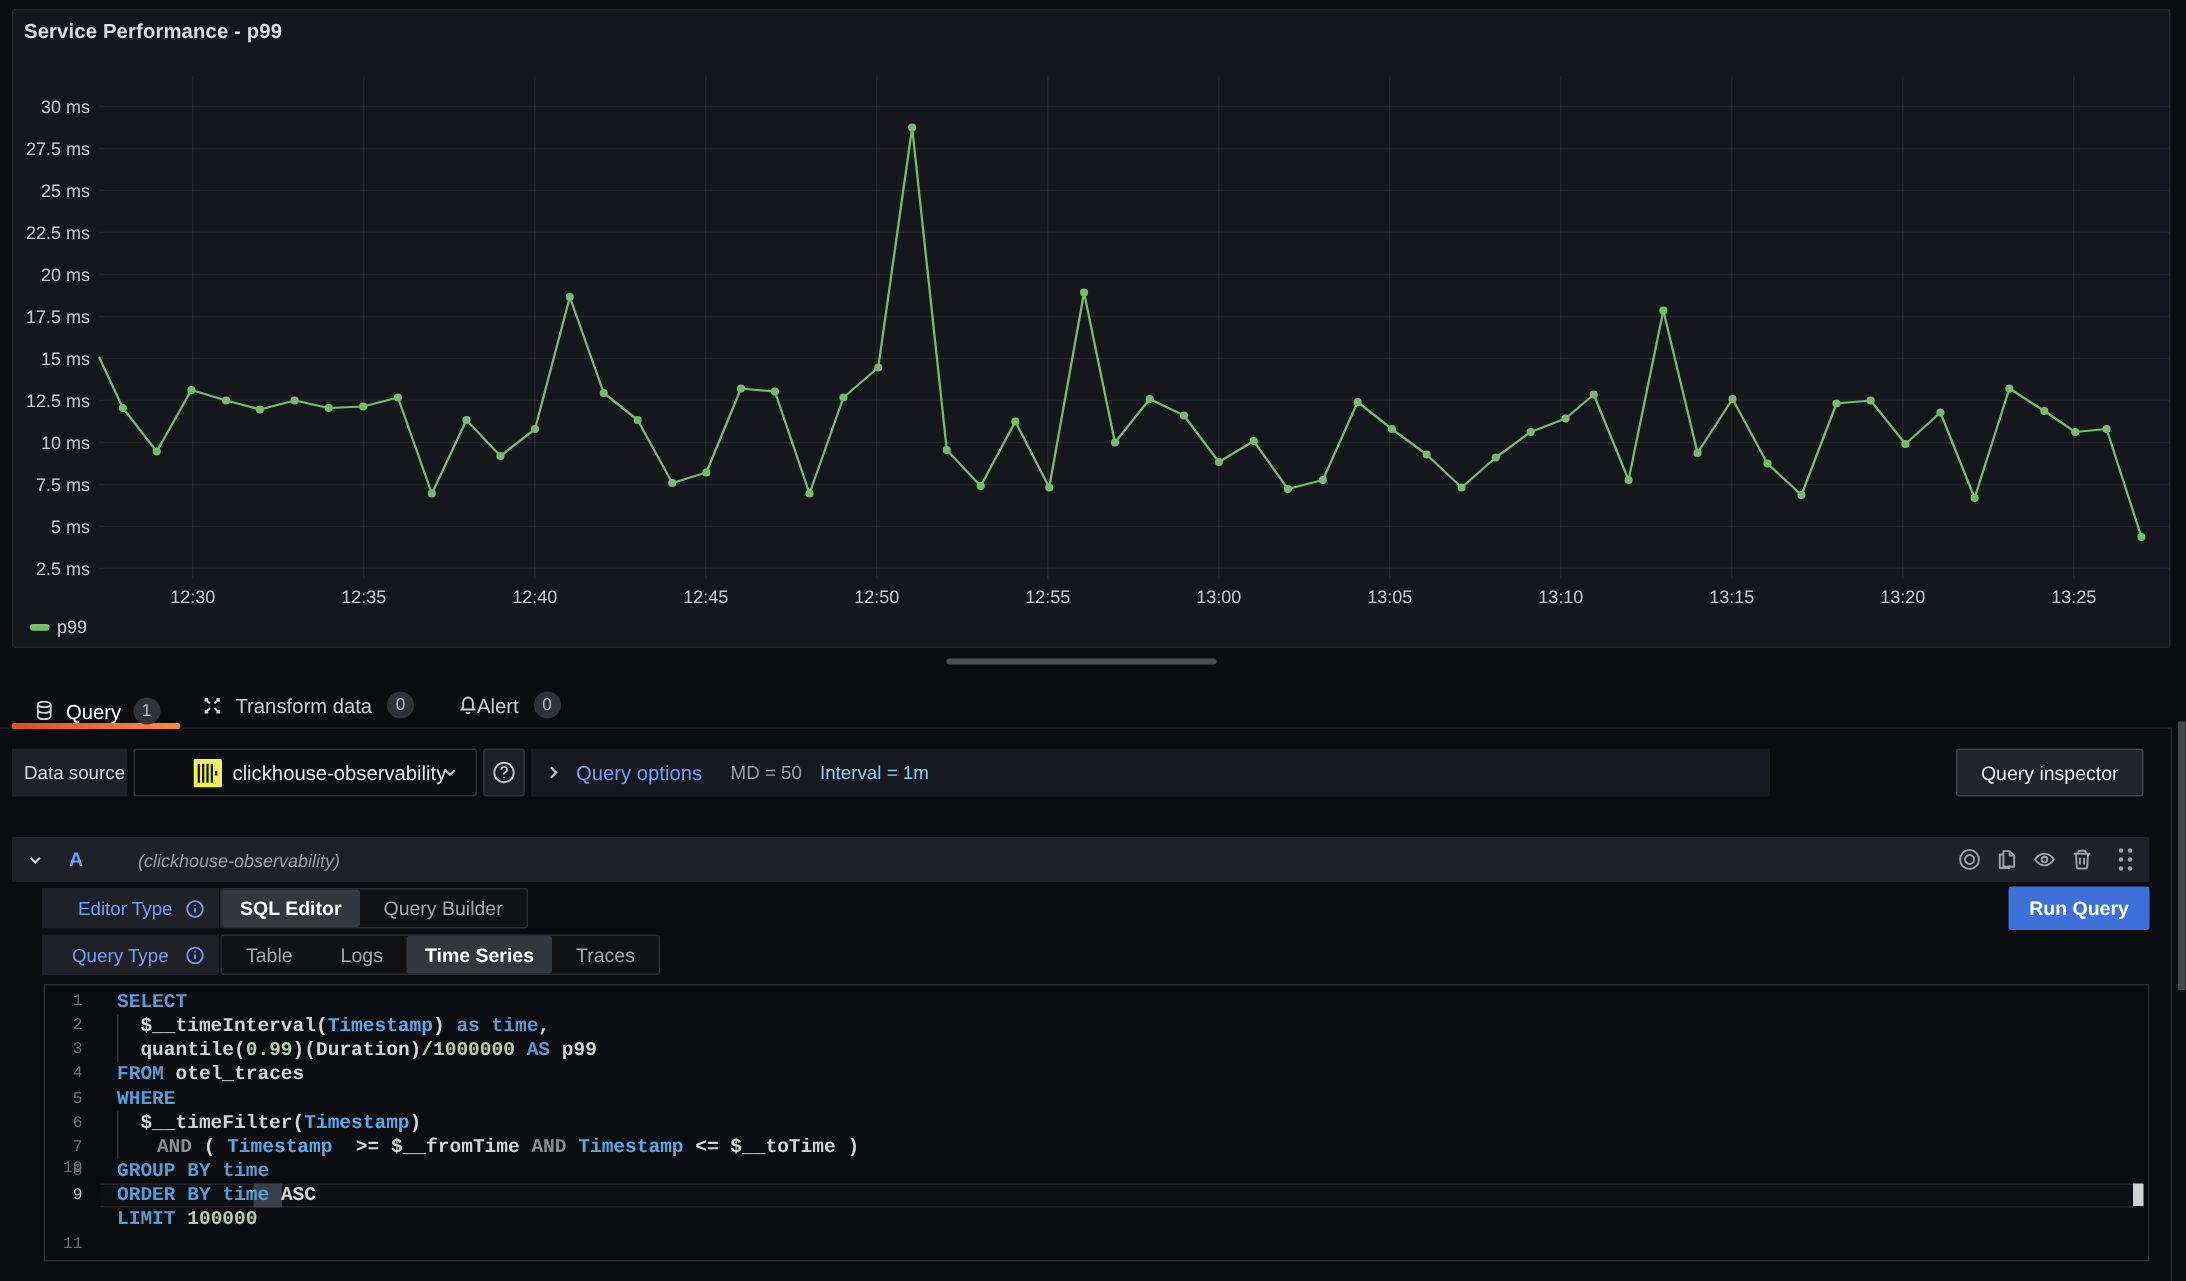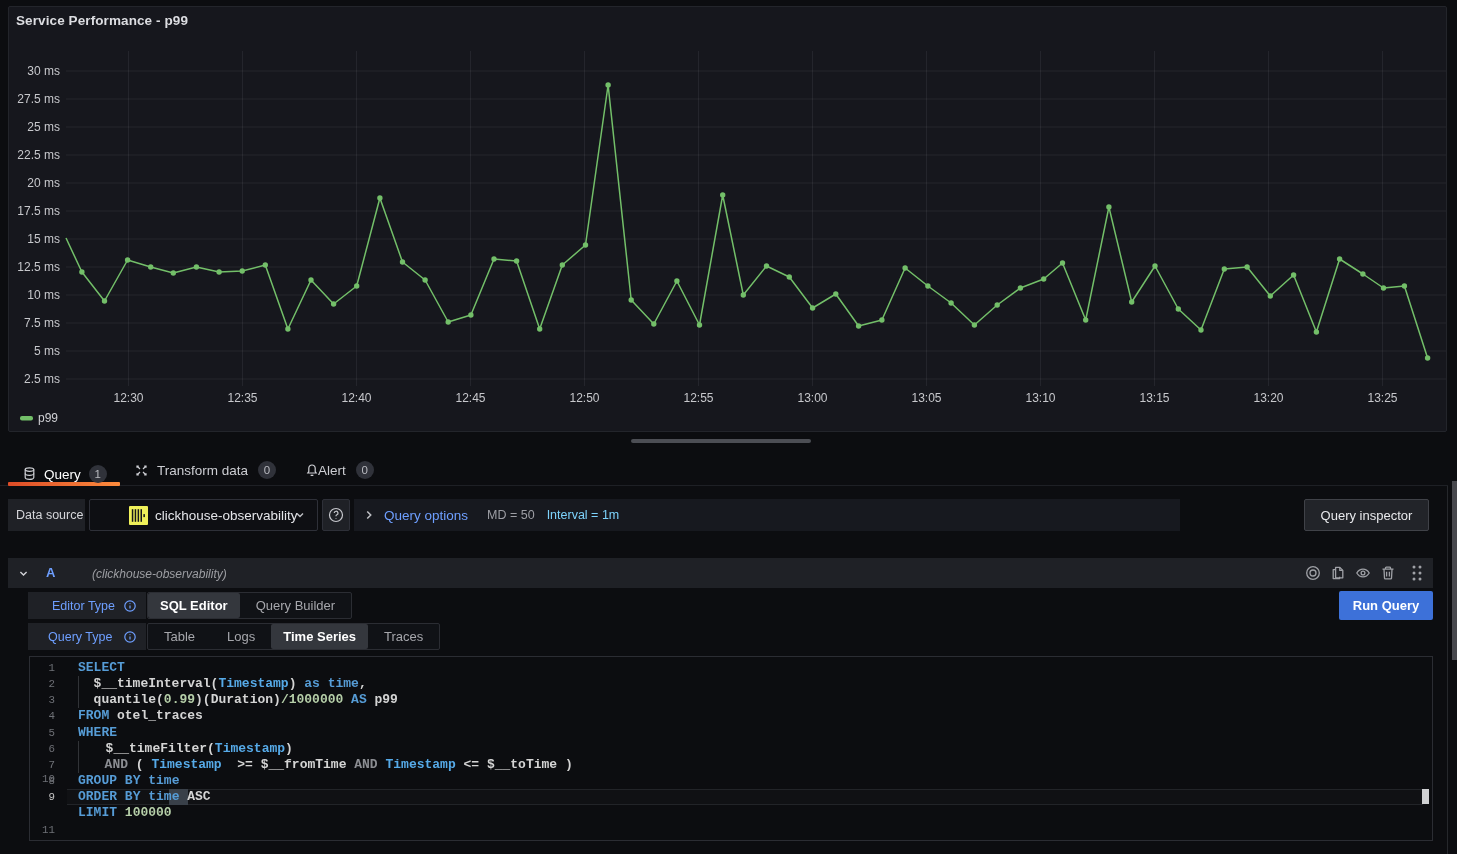--- a/index.html
+++ b/index.html
@@ -288,7 +288,7 @@
 <div class="ln" style="left:29px; top:725px; ">5</div>
 <div class="cl" style="left:78px; top:725px;"><span class="kw">WHERE</span></div>
 <div class="ln" style="left:29px; top:741px; ">6</div>
-<div class="cl" style="left:78px; top:741px;margin-left:12px;">  $__timeFilter(<span class="ts">Timestamp</span>)</div>
+<div class="cl" style="left:78px; top:741px;">  $__timeFilter(<span class="ts">Timestamp</span>)</div>
 <div class="ln" style="left:29px; top:757px; ">7</div>
 <div class="cl" style="left:78px; top:757px;padding-left:11px;">  <span class="op">AND</span> ( <span class="ts">Timestamp</span>  &gt;= $__fromTime <span class="op">AND</span> <span class="ts">Timestamp</span> &lt;= $__toTime )</div>
 <div class="ln" style="left:29px; top:773px; ">8</div>

